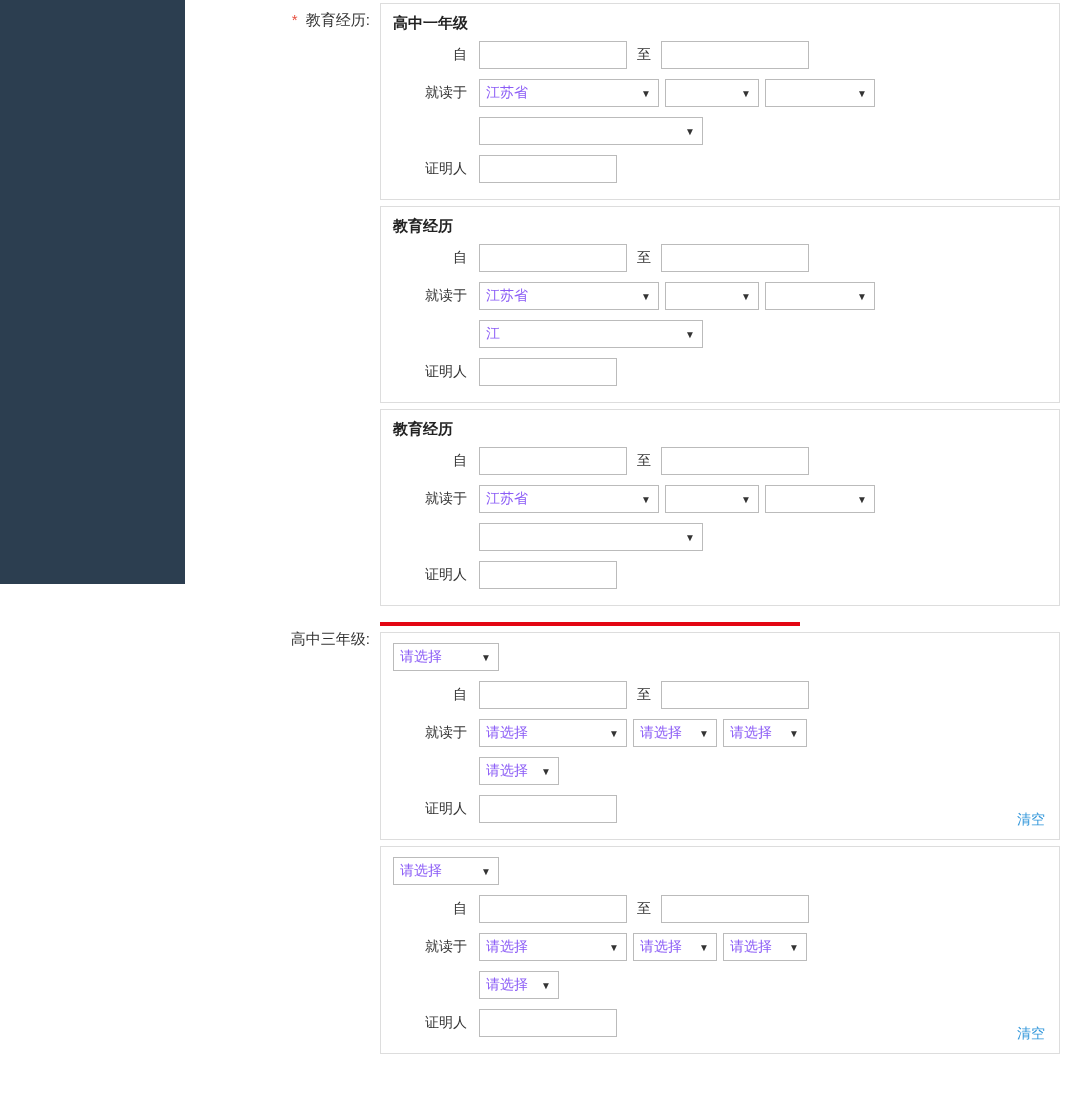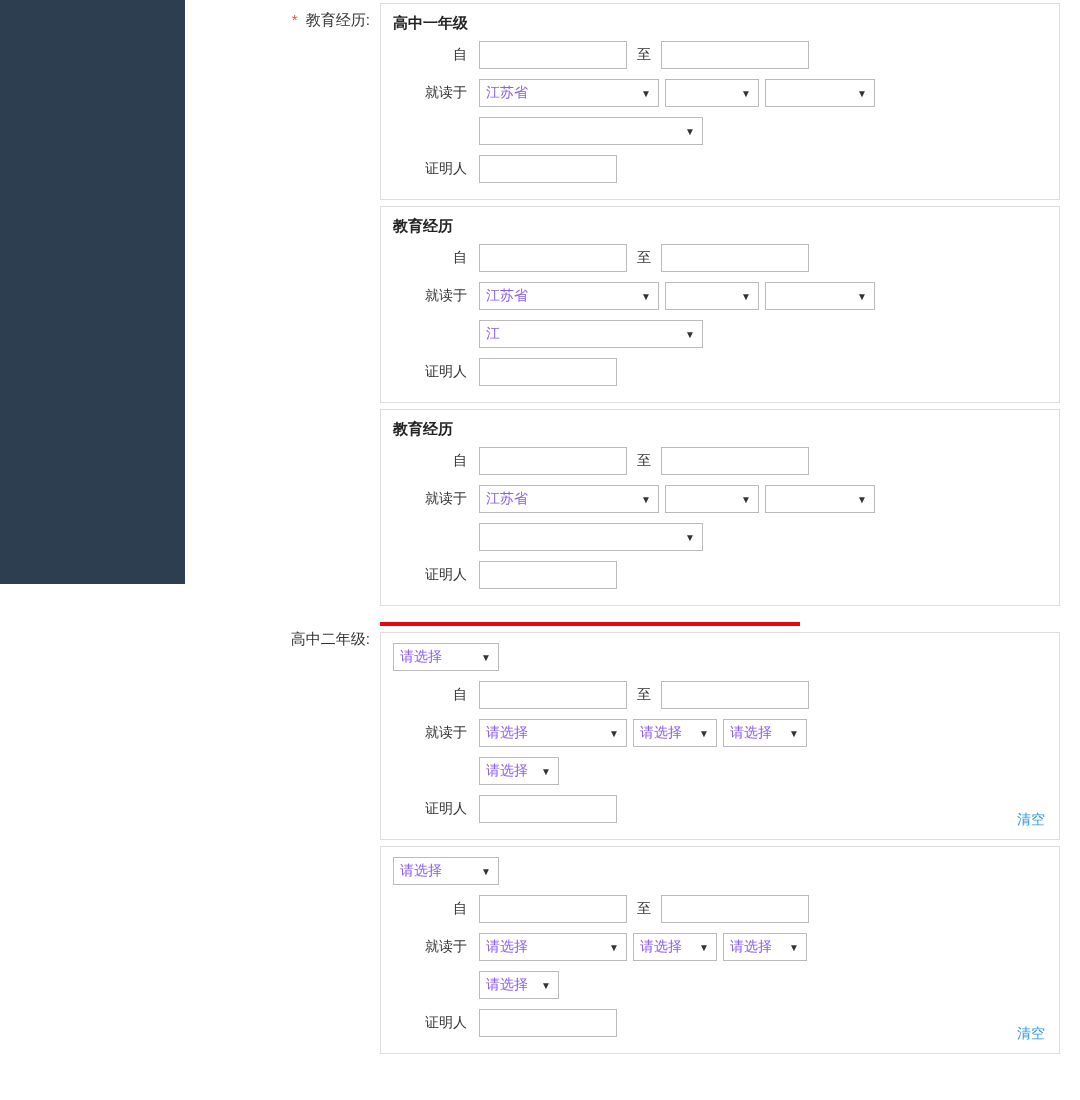--- a/index.html
+++ b/index.html
@@ -202,7 +202,7 @@
 
       <div class="section-row lower-section">
         <div class="section-label">
-          <span>高中二年级</span>:
+          <span>高中三年级</span>:
         </div>
         <div class="section-body">
           <div class="underline-red"></div>

